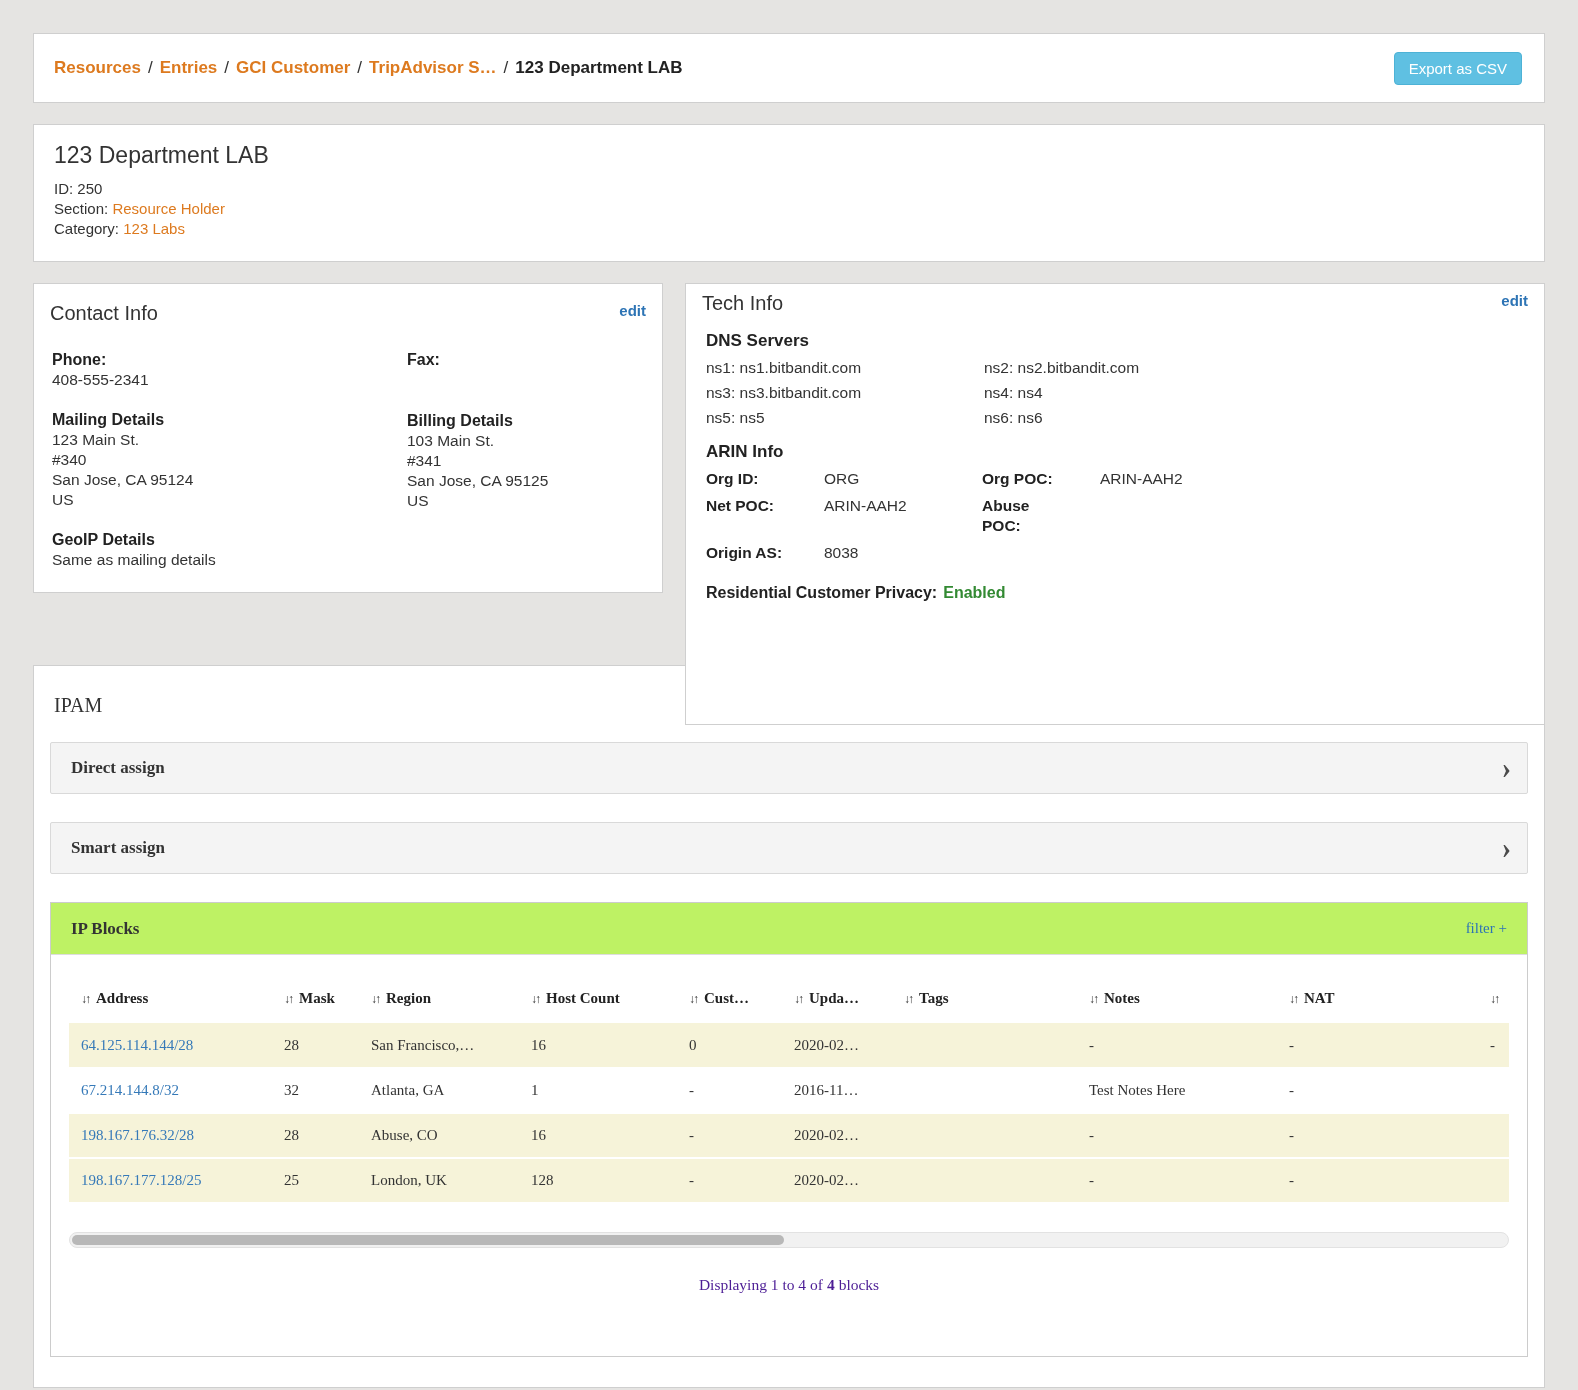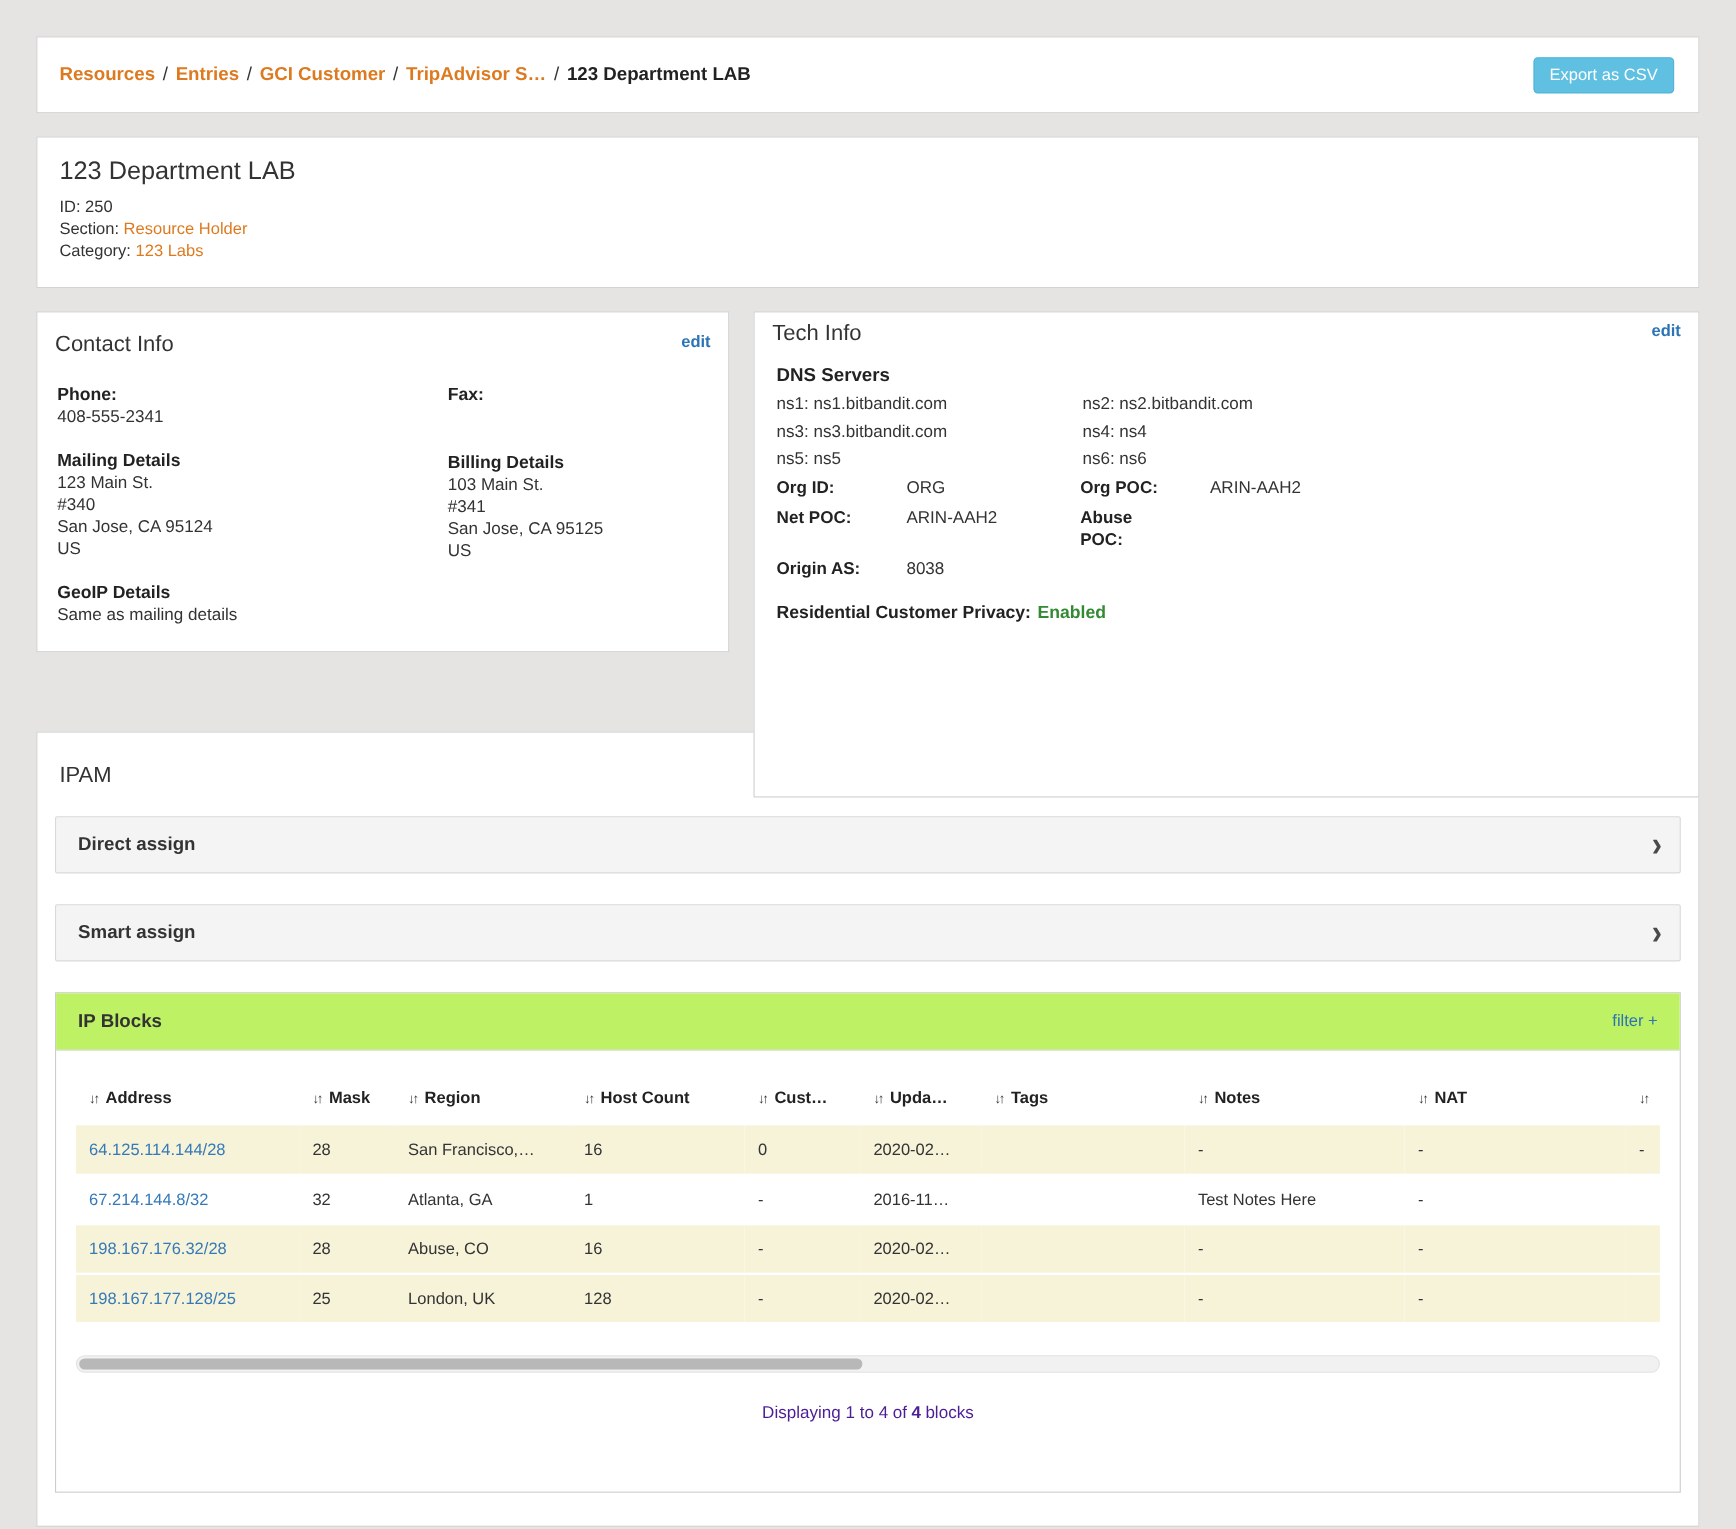--- a/index.html
+++ b/index.html
@@ -185,6 +185,7 @@
           <span>ns5: ns5</span>
           <span>ns6: ns6</span>
         </div>
+        <div class="tech-sub">ARIN Info</div>
         <div class="arin-grid">
           <span class="arin-lbl">Org ID:</span>
           <span>ORG</span>

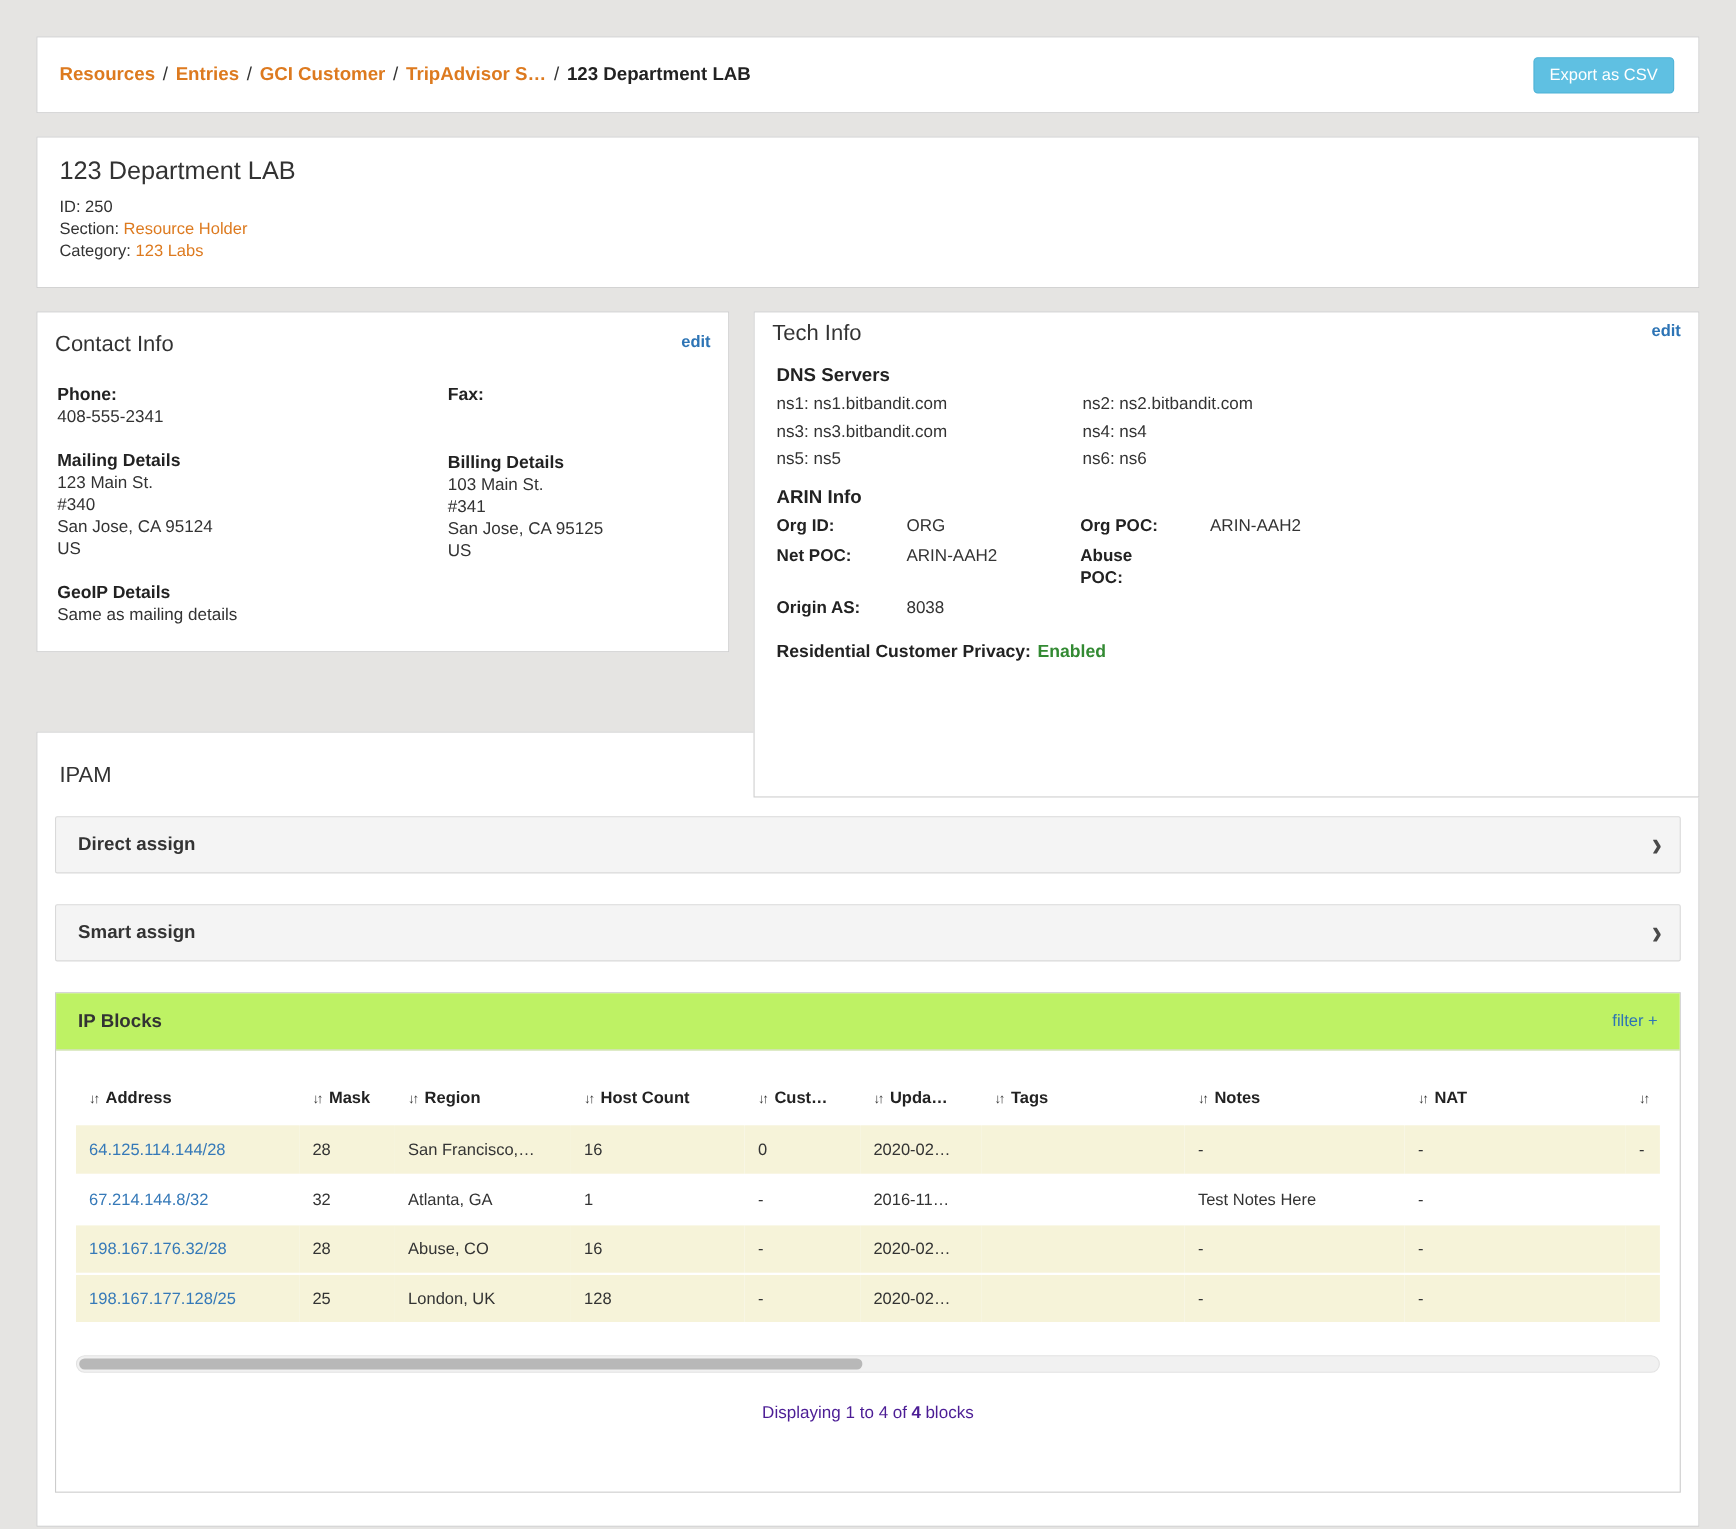--- a/index.html
+++ b/index.html
@@ -58,7 +58,7 @@
   .privacy-value { color:#338a33; margin-left:6px; }
 
   
-  .ipam-panel { height:723px; padding:16px; overflow:hidden; }
+  .ipam-panel { height:723px; padding:16px; overflow:hidden;font-family:Liberation Serif, serif; }
   .ipam-title { font-size:20px; font-weight:400; margin:12px 0 25px 4px; }
   .assign-bar {
     height:52px; background:#f4f4f4; border:1px solid #d9d9d9; border-radius:2px;

